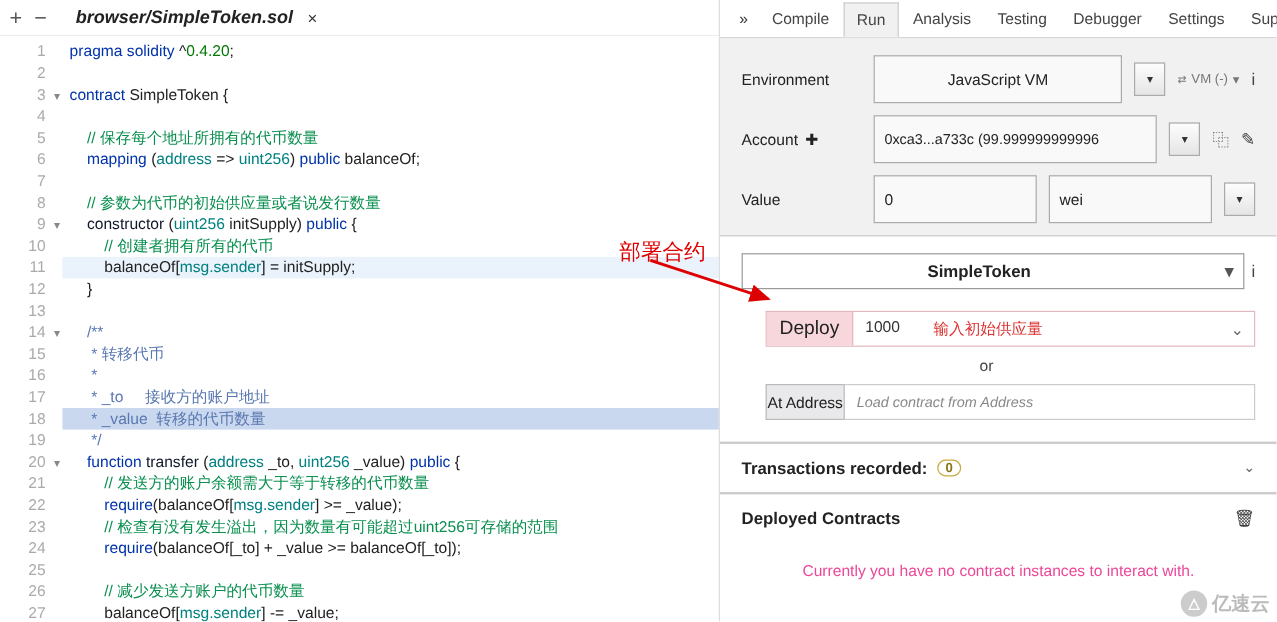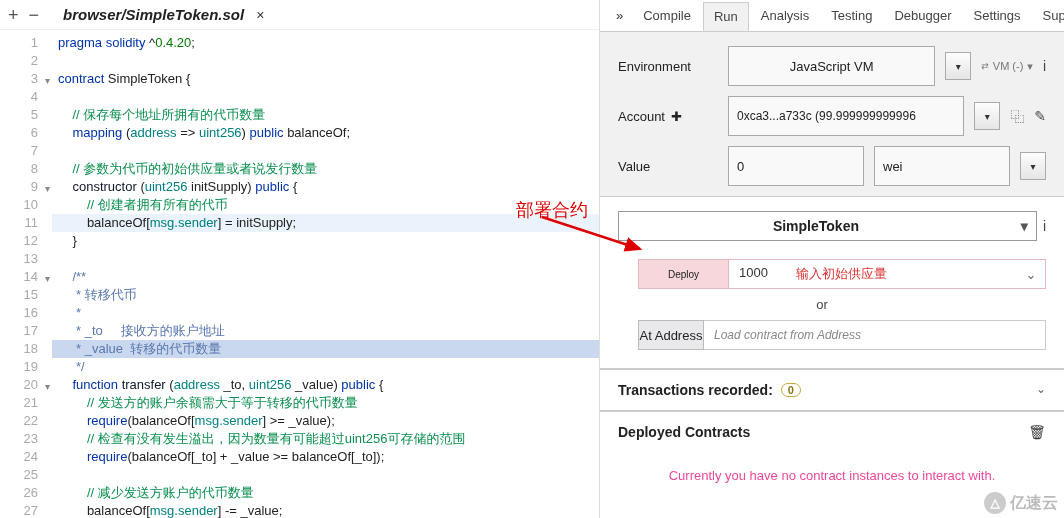--- a/index.html
+++ b/index.html
@@ -55,7 +55,7 @@
   .ctr-dd .chev { margin-left:auto; padding:0 8px; color:#555; }
 
   .deploy-box { margin: 8px 18px 0 38px; border:1px solid #e4b8c0; display:flex; align-items:center; height:30px; }
-  .deploy-btn { width: 90px; height:100%; background:#f7d7dc; display:flex;align-items:center;justify-content:center;font-size:10px; border-right:1px solid #e4b8c0;}
+  .deploy-btn { width: 72px; height:100%; background:#f7d7dc; display:flex;align-items:center;justify-content:center;font-size:16px; border-right:1px solid #e4b8c0;}
   .deploy-val { flex:1; padding:0 10px; font-size:13px; color:#333; display:flex; gap:28px;}
   .deploy-note { color:#d33; }
   .deploy-exp { width:28px; text-align:center; color:#666; }

